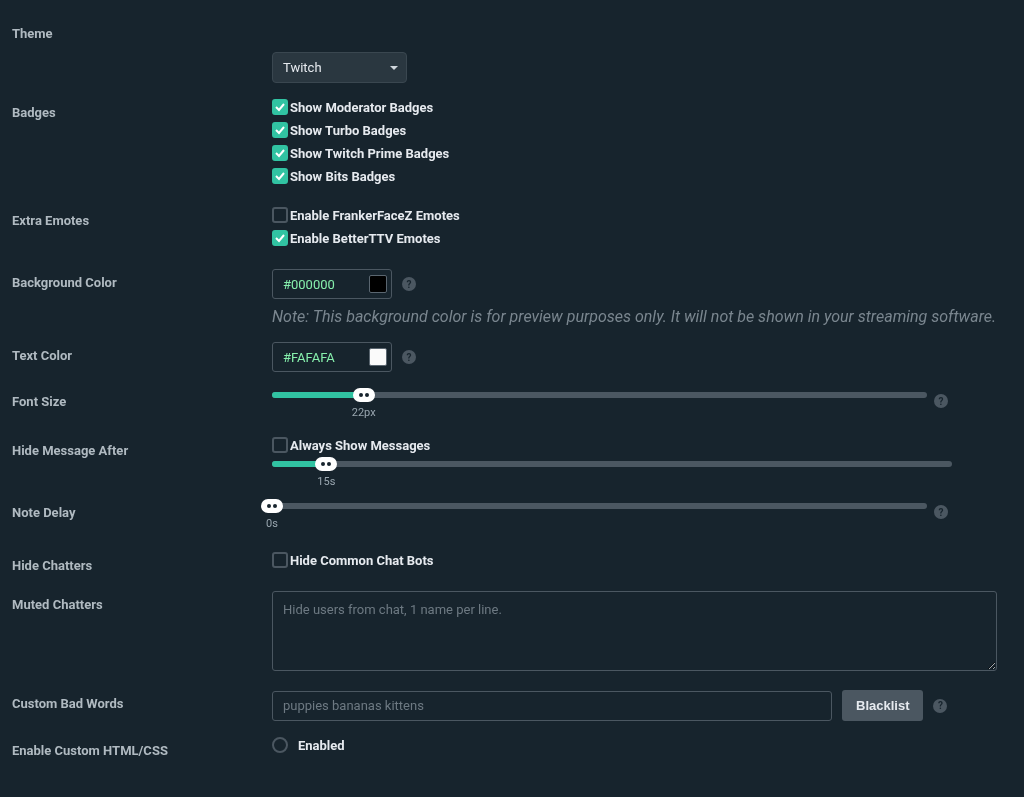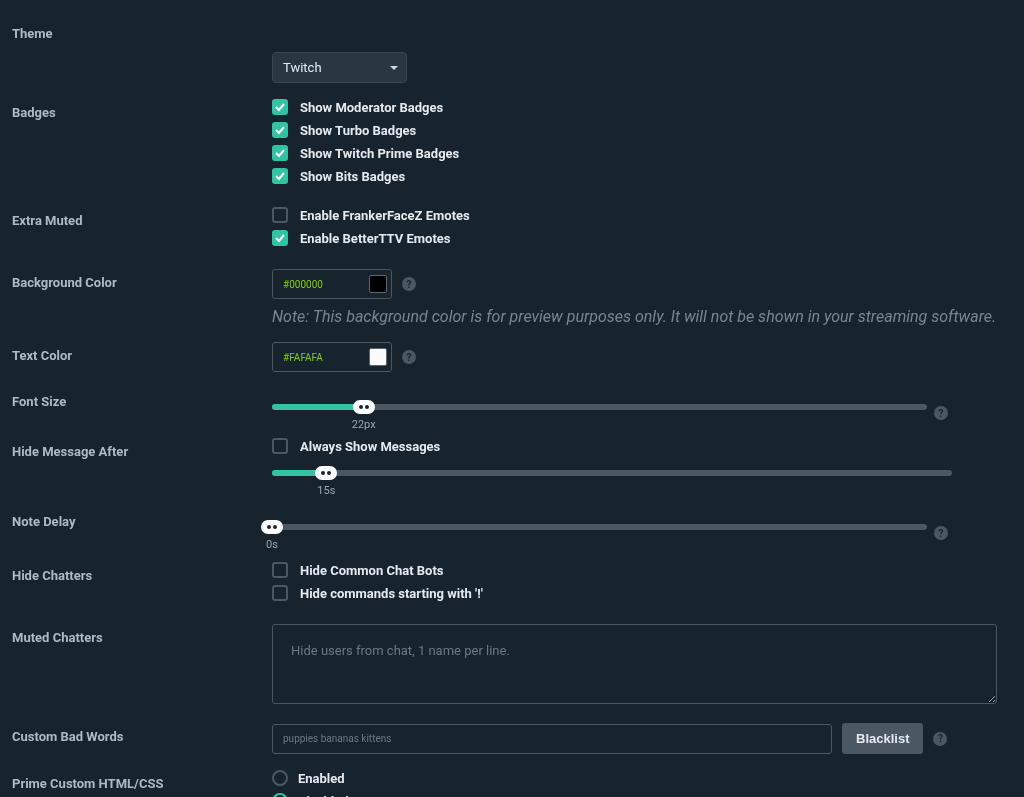--- a/index.html
+++ b/index.html
@@ -56,7 +56,7 @@
   .check-line {
     display: flex;
     align-items: center;
-    gap: 12px;
+    gap: 2px;
     margin-bottom: 7px;
   }
   .checkbox {

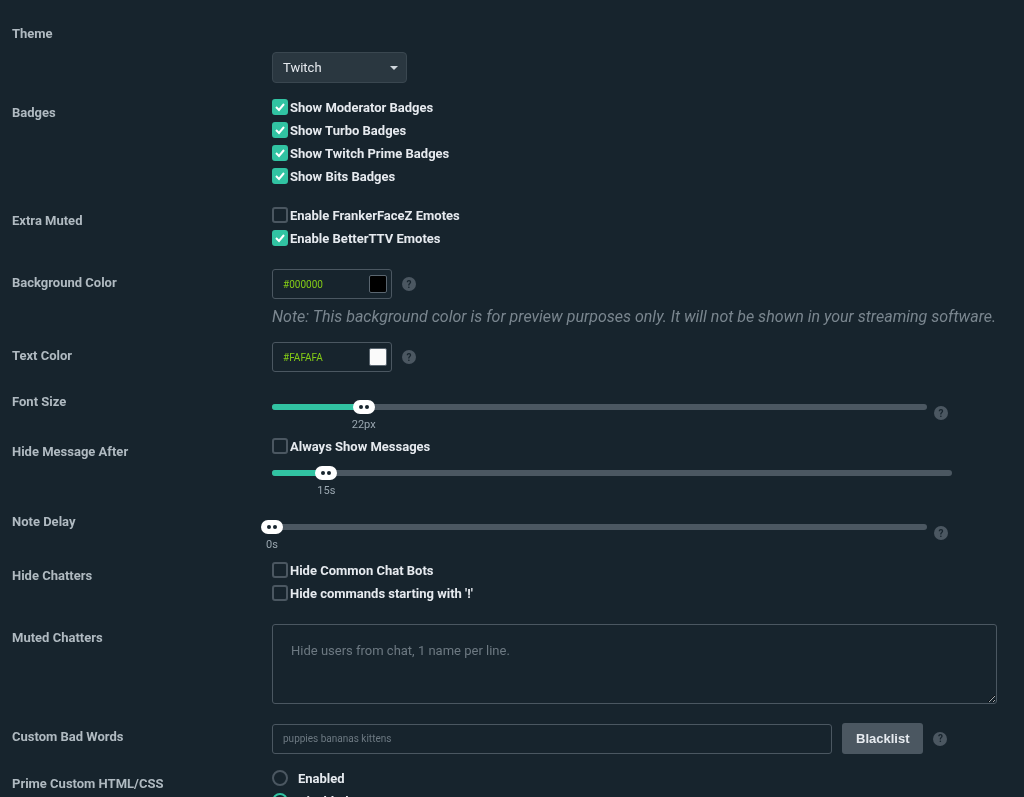--- a/index.html
+++ b/index.html
@@ -293,7 +293,7 @@
 </div>
 
 <div class="row">
-  <div class="label-col">Extra Muted</div>
+  <div class="label-col">Extra Emotes</div>
   <div class="field-col" id="emotes-list">
       <div class="check-line">
         <div class="checkbox"></div>

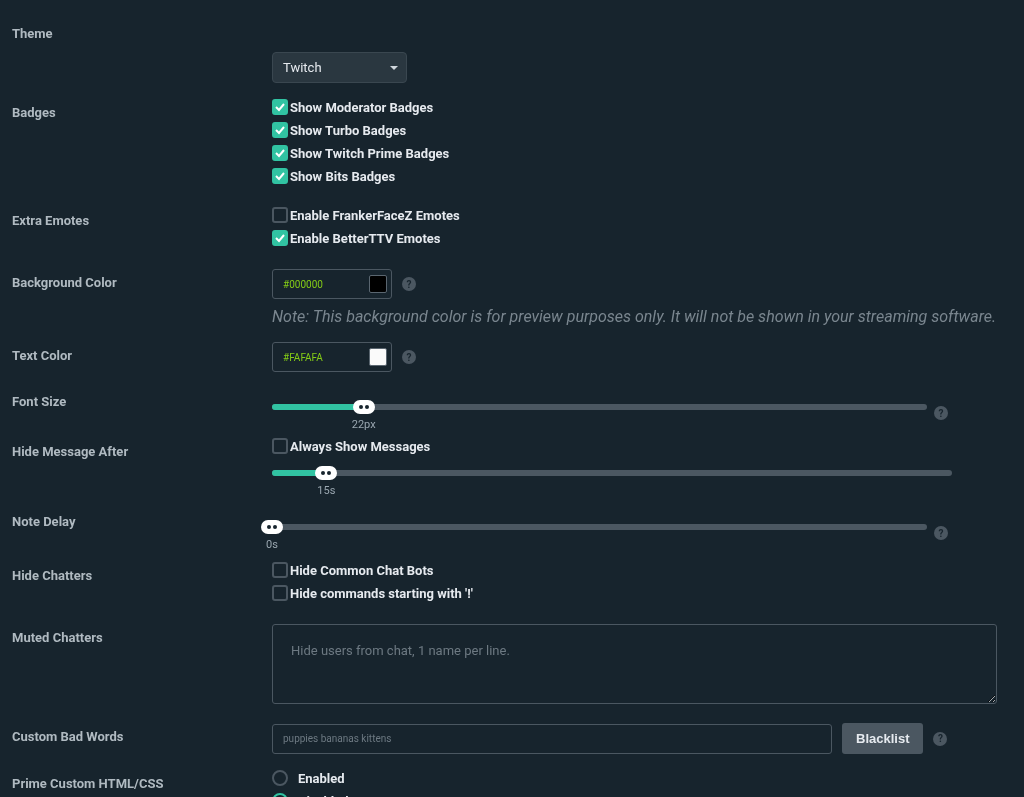--- a/index.html
+++ b/index.html
@@ -125,8 +125,8 @@
   }
   .color-text {
     flex: 1;
-    color: #84cc16;
-    font-size: 10px;
+    color: #86efac;
+    font-size: 13px;
   }
   .swatch {
     width: 18px; height: 18px;

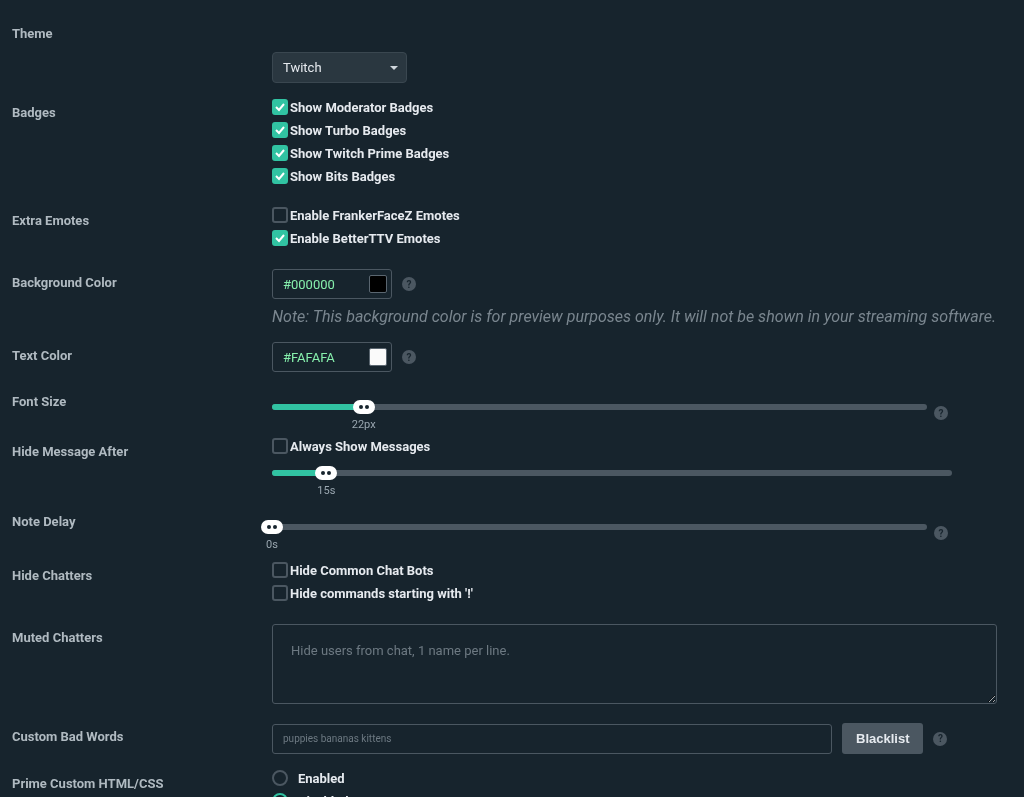--- a/index.html
+++ b/index.html
@@ -167,7 +167,7 @@
     height: 6px;
     background: #4b5761;
     border-radius: 3px;
-    margin-top: 16px;
+    margin-top: 4px;
   }
   .slider-fill {
     position: absolute;

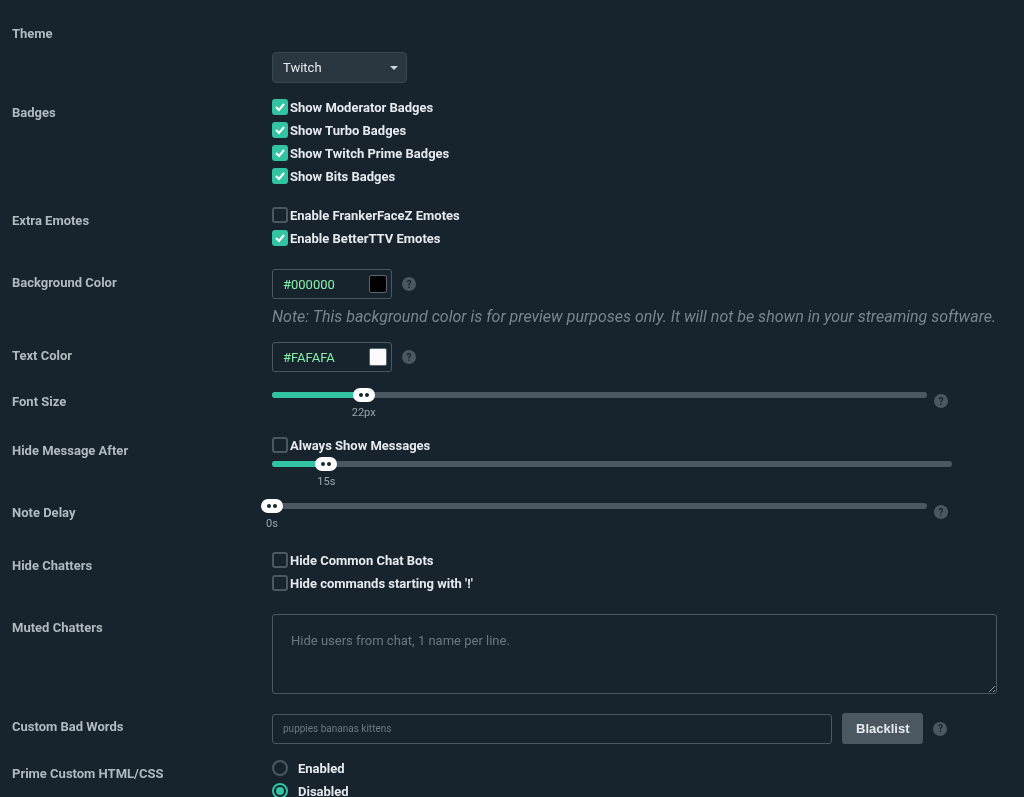--- a/index.html
+++ b/index.html
@@ -391,10 +391,6 @@
         <div class="checkbox"></div>
         <span class="check-label">Hide Common Chat Bots</span>
       </div>
-      <div class="check-line">
-        <div class="checkbox"></div>
-        <span class="check-label">Hide commands starting with '!'</span>
-      </div>
     </div>
 </div>
 

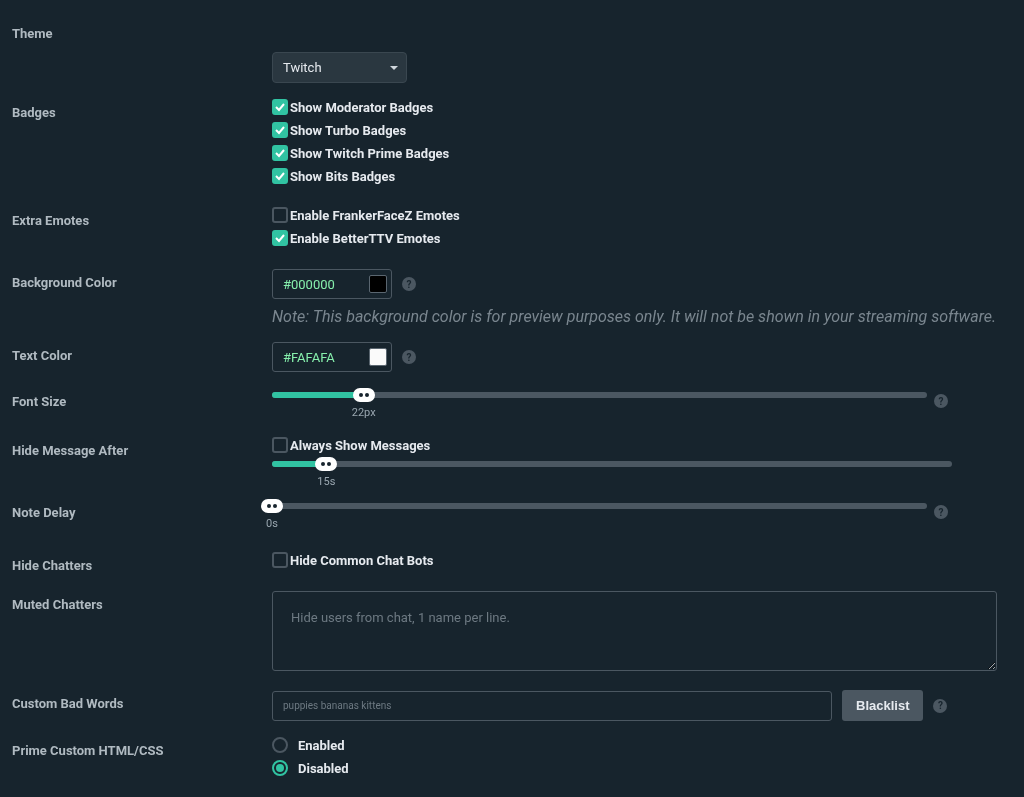--- a/index.html
+++ b/index.html
@@ -209,7 +209,7 @@
     background: #17242d;
     border: 1px solid #4b5761;
     border-radius: 3px;
-    padding: 18px;
+    padding: 10px;
     color: #e6eaef;
     font-family: inherit;
     font-size: 13px;

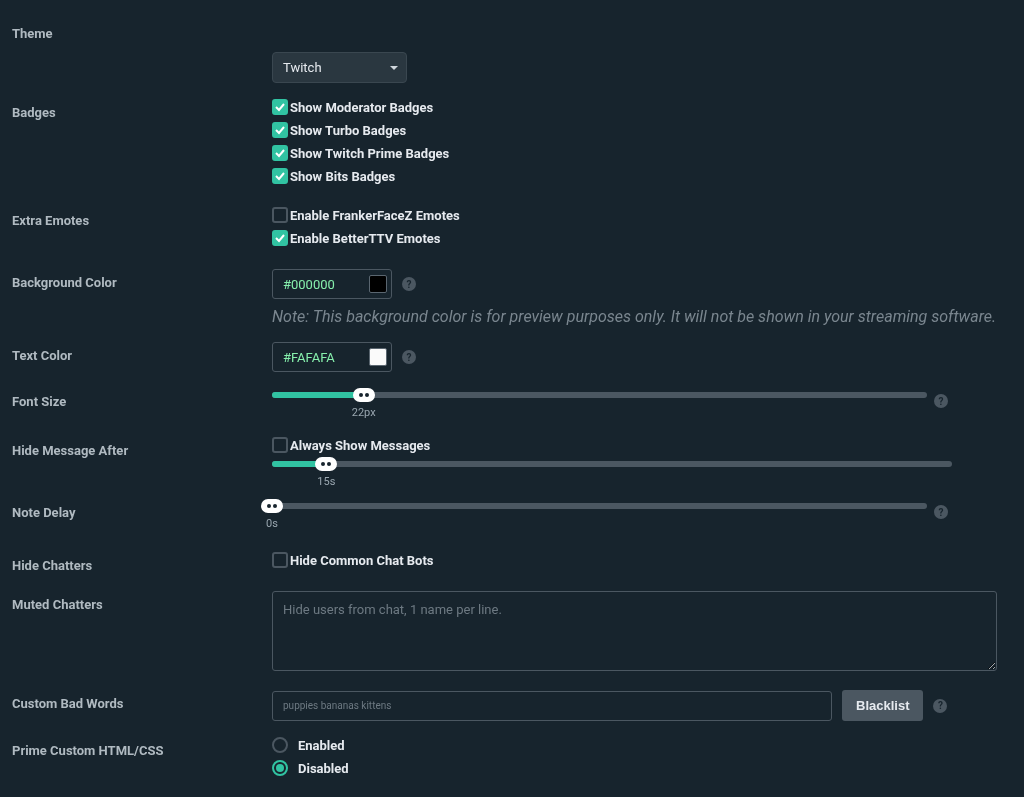--- a/index.html
+++ b/index.html
@@ -227,7 +227,7 @@
     padding: 0 10px;
     color: #e6eaef;
     font-family: inherit;
-    font-size: 10px;
+    font-size: 13px;
   }
   .text-input::placeholder { color: #6d7982; }
   .btn-gray {

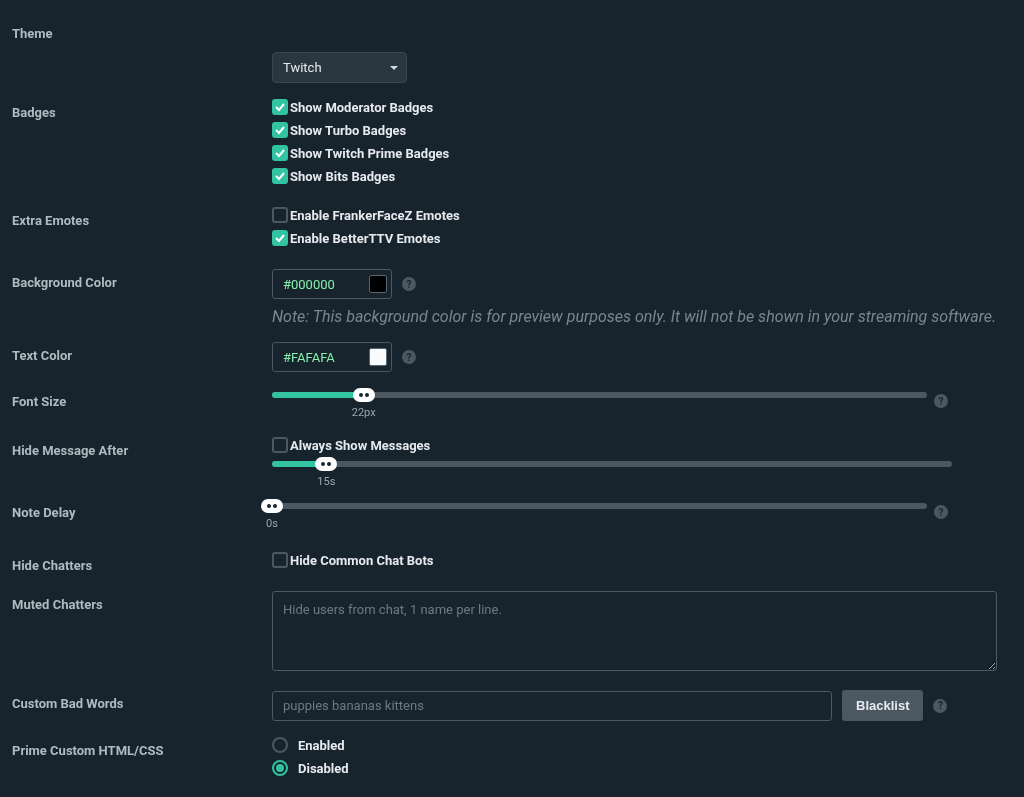--- a/index.html
+++ b/index.html
@@ -413,7 +413,7 @@
 </div>
 
 <div class="row">
-  <div class="label-col">Prime Custom HTML/CSS</div>
+  <div class="label-col">Enable Custom HTML/CSS</div>
   <div class="field-col">
     <div class="radio-line">
       <div class="radio" id="radio-enabled"></div>

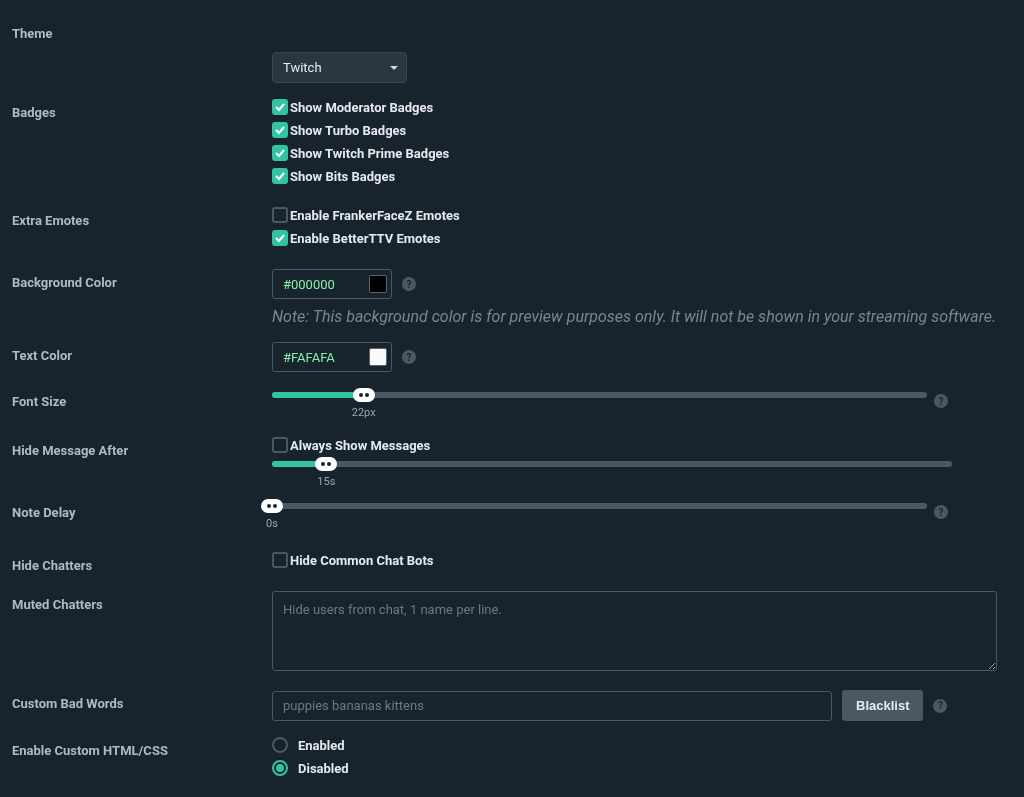--- a/index.html
+++ b/index.html
@@ -419,10 +419,6 @@
       <div class="radio" id="radio-enabled"></div>
       <span class="radio-label">Enabled</span>
     </div>
-    <div class="radio-line">
-      <div class="radio checked" id="radio-disabled"></div>
-      <span class="radio-label">Disabled</span>
-    </div>
   </div>
 </div>
 

